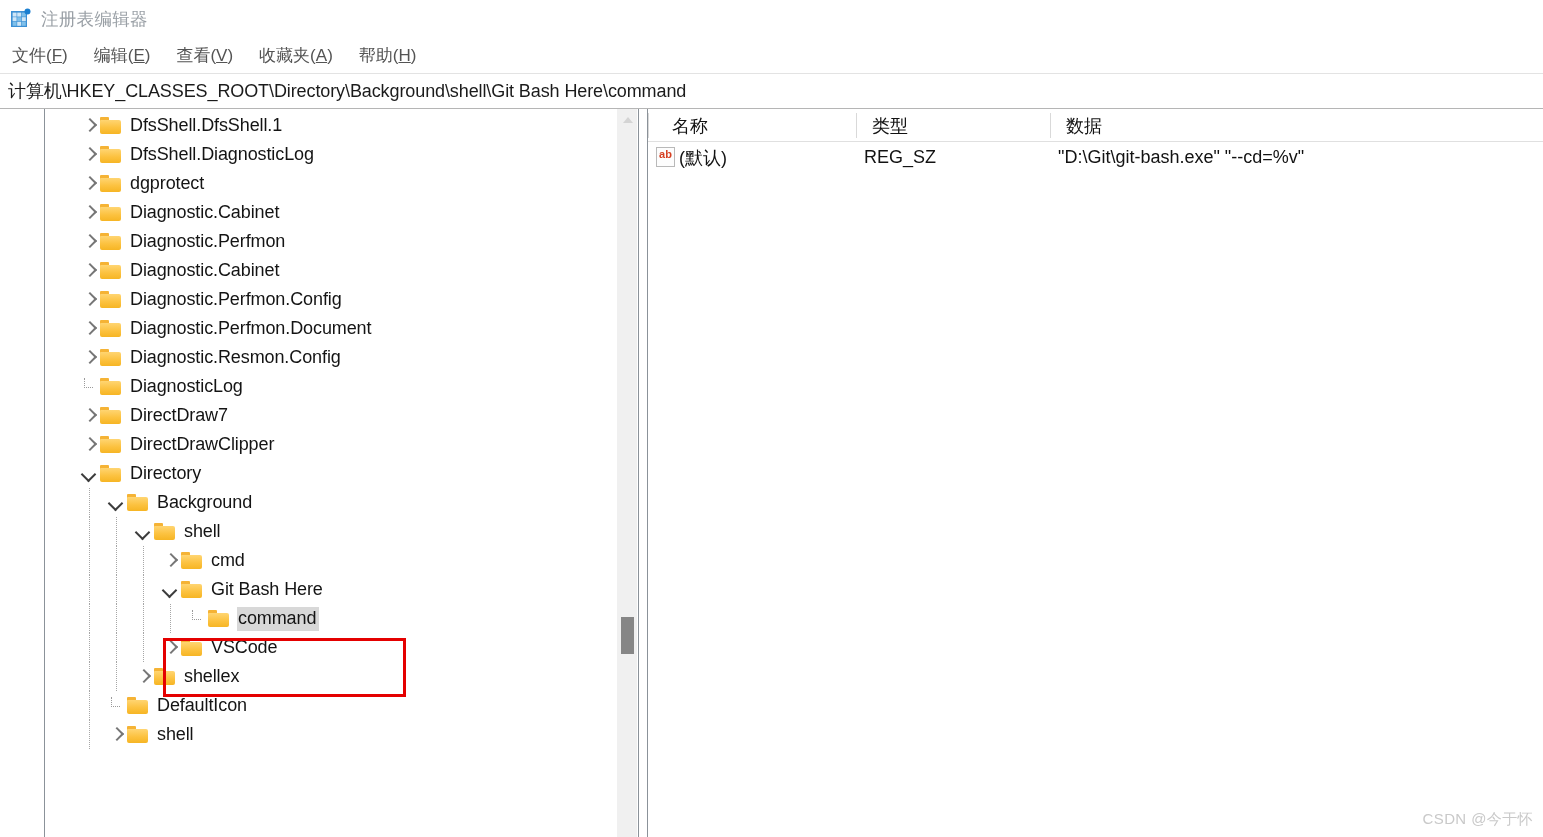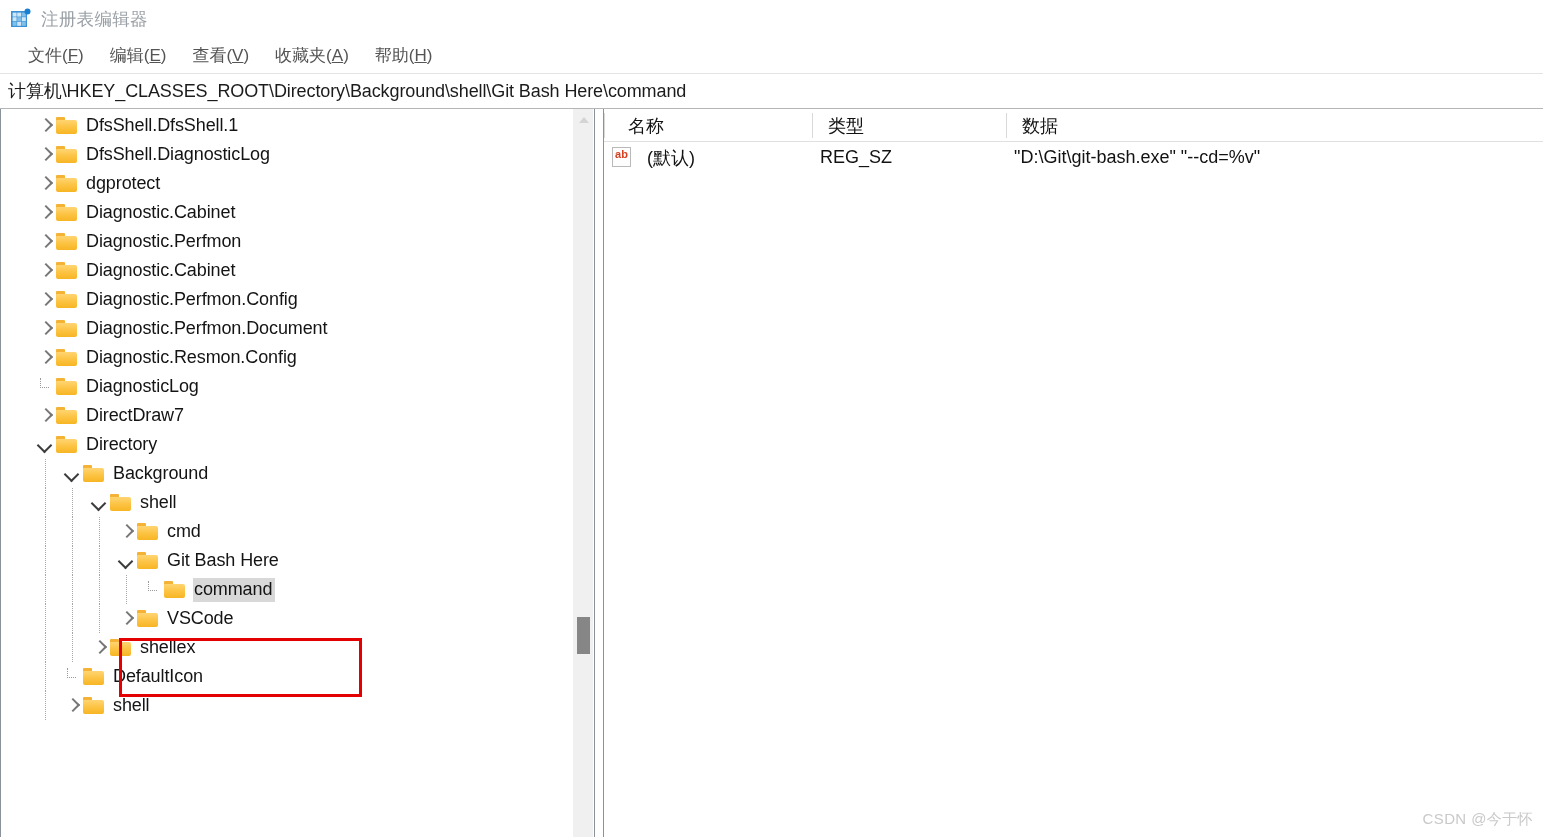--- a/index.html
+++ b/index.html
@@ -36,7 +36,7 @@
     height: 35px;
     display: flex;
     align-items: center;
-    padding-left: 28px;
+    padding-left: 12px;
     background: #ffffff;
   }
   .menu-item {

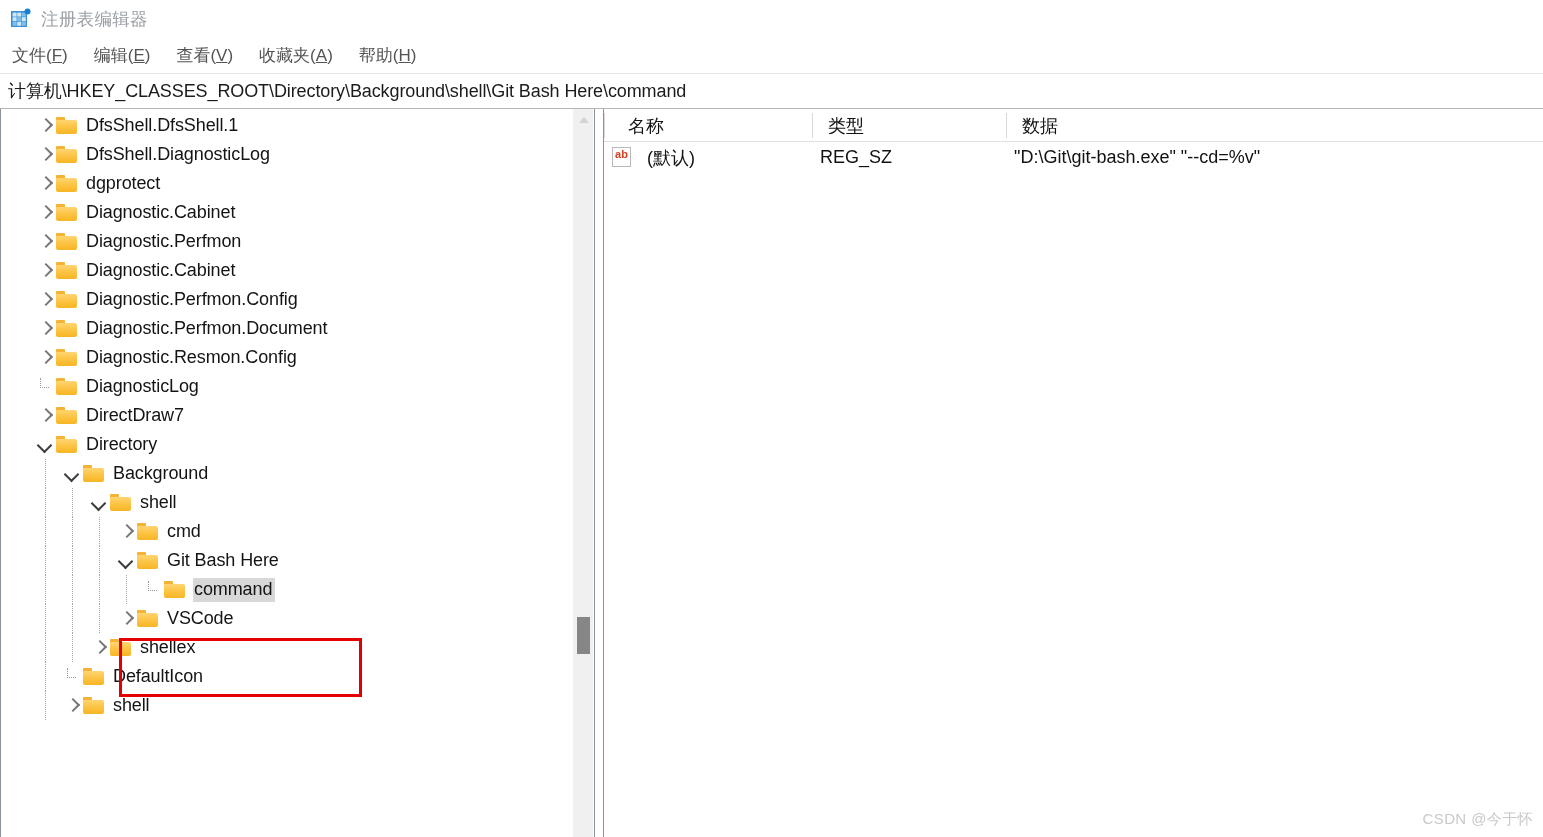--- a/index.html
+++ b/index.html
@@ -71,6 +71,7 @@
     height: 728px;
     display: flex;
     background: #ef4444;
+    margin-left: 44px;
   }
 
   

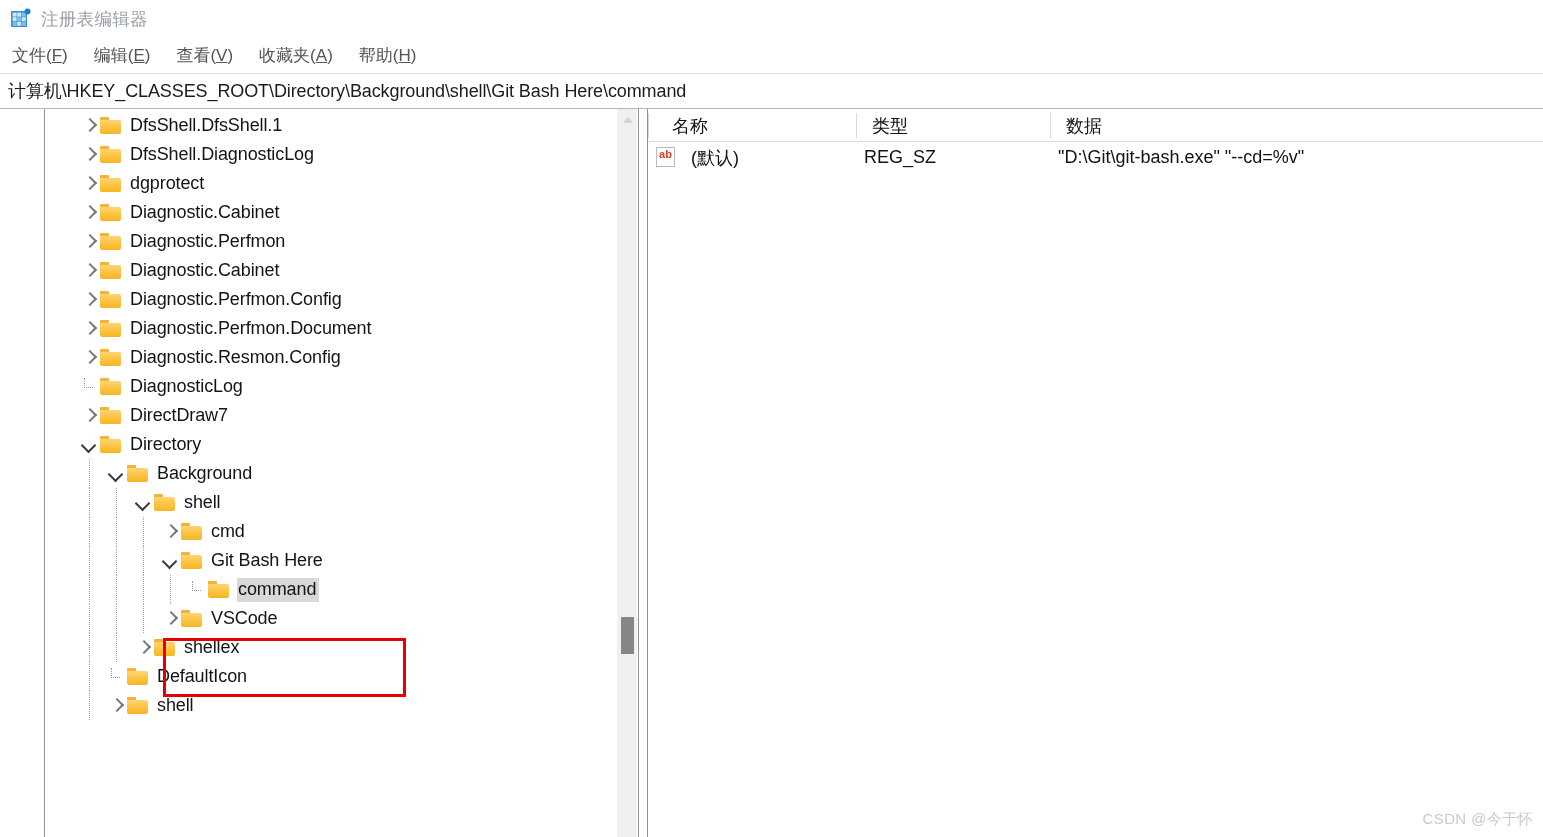--- a/index.html
+++ b/index.html
@@ -563,7 +563,7 @@
       </div>
     <div id="values-rows">
         <div class="value-row">
-          <div class="cell" style="left: 8px; gap: 12px;">
+          <div class="cell" style="left: 8px;">
             <div class="ab-icon">
               <div class="page"></div>
               <div class="ab">ab</div>

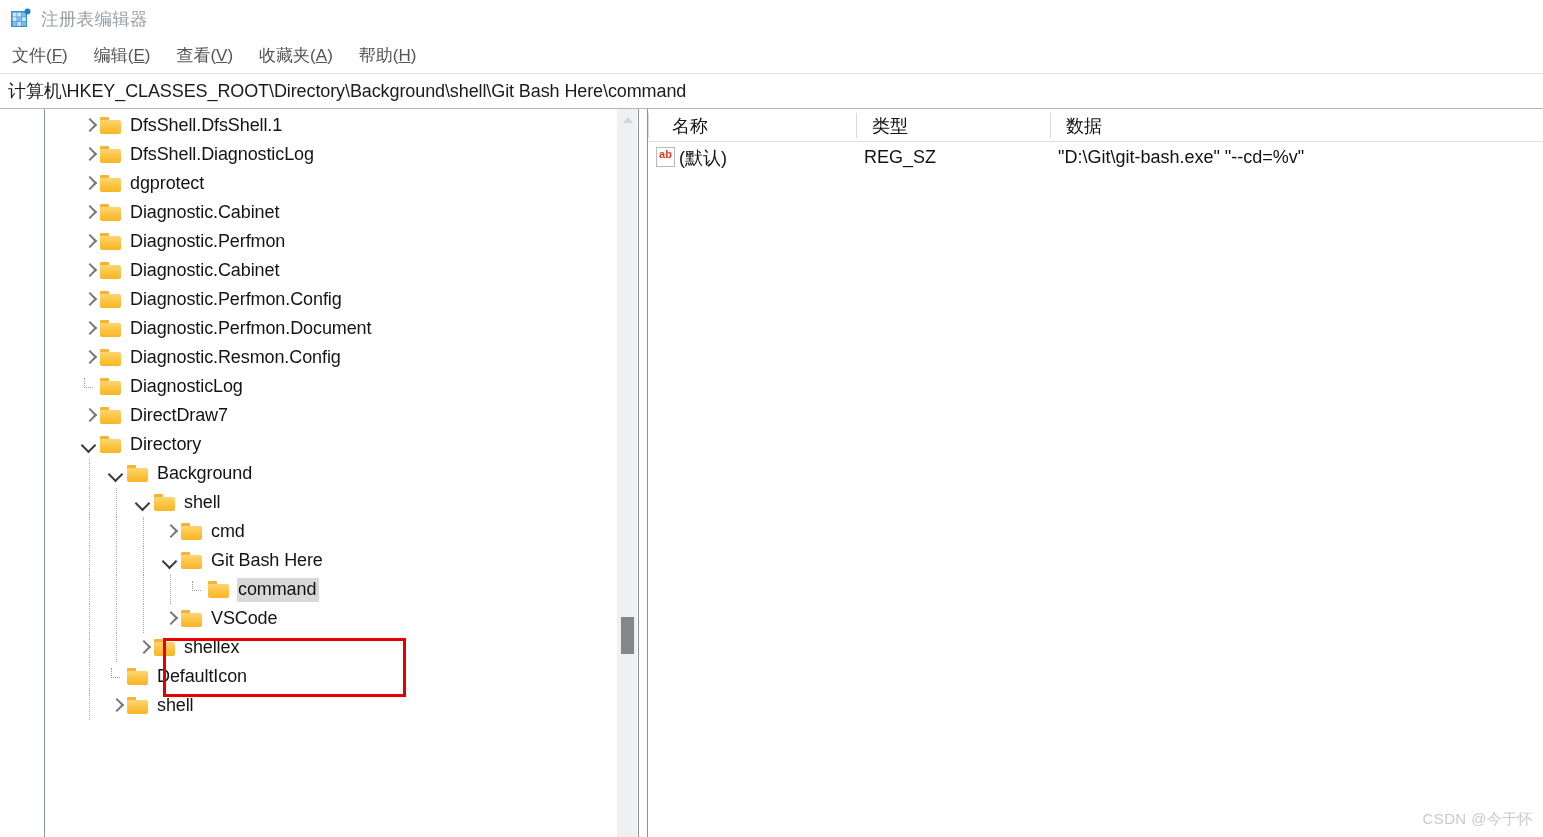--- a/index.html
+++ b/index.html
@@ -428,6 +428,15 @@
         </div>
         <div class="tree-row">
           <div style="width: 36px; flex: 0 0 auto;"></div>
+          <div class="twisty collapsed"></div>
+          <div class="folder">
+            <div class="tab"></div>
+            <div class="body"></div>
+          </div>
+          <span class="node-label">DirectDrawClipper</span>
+        </div>
+        <div class="tree-row">
+          <div style="width: 36px; flex: 0 0 auto;"></div>
           <div class="twisty expanded"></div>
           <div class="folder">
             <div class="tab"></div>

